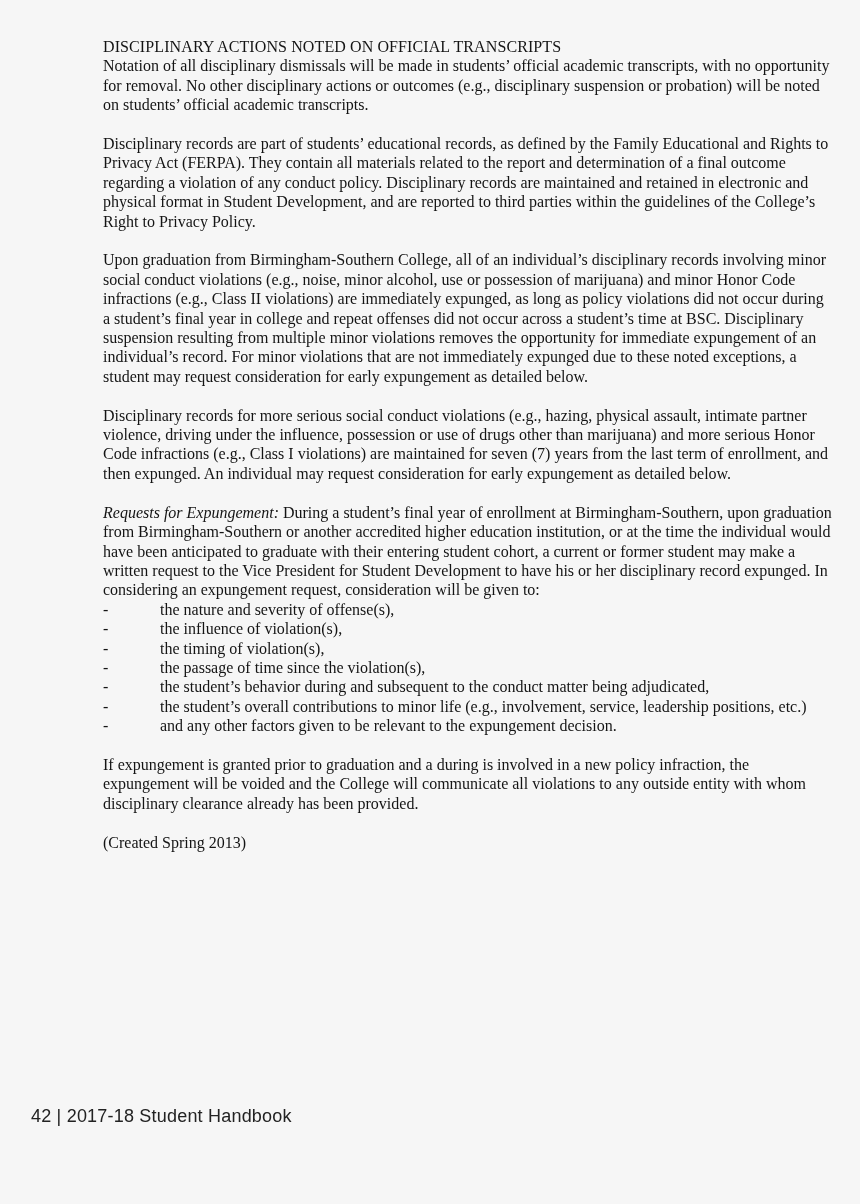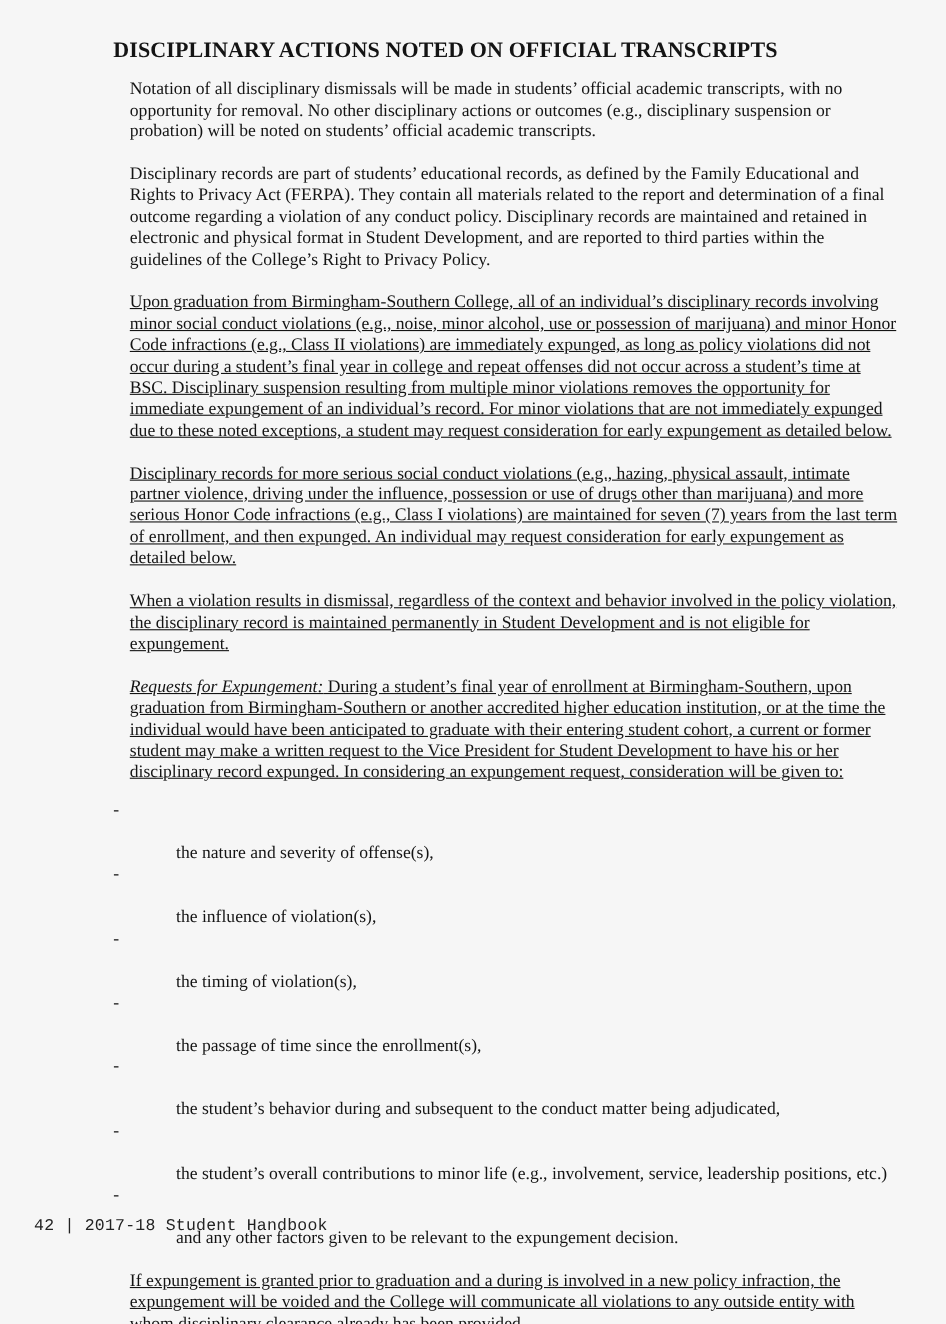--- a/index.html
+++ b/index.html
@@ -28,9 +28,9 @@
     line-height: 19.4px;
   }
   h2.section-heading {
-    font-size: 20px;
+    font-size: 16px;
     line-height: 19.4px;
-    font-weight: bold;
+    font-weight: normal;
     margin: 0;
     letter-spacing: 0.1px;
   }

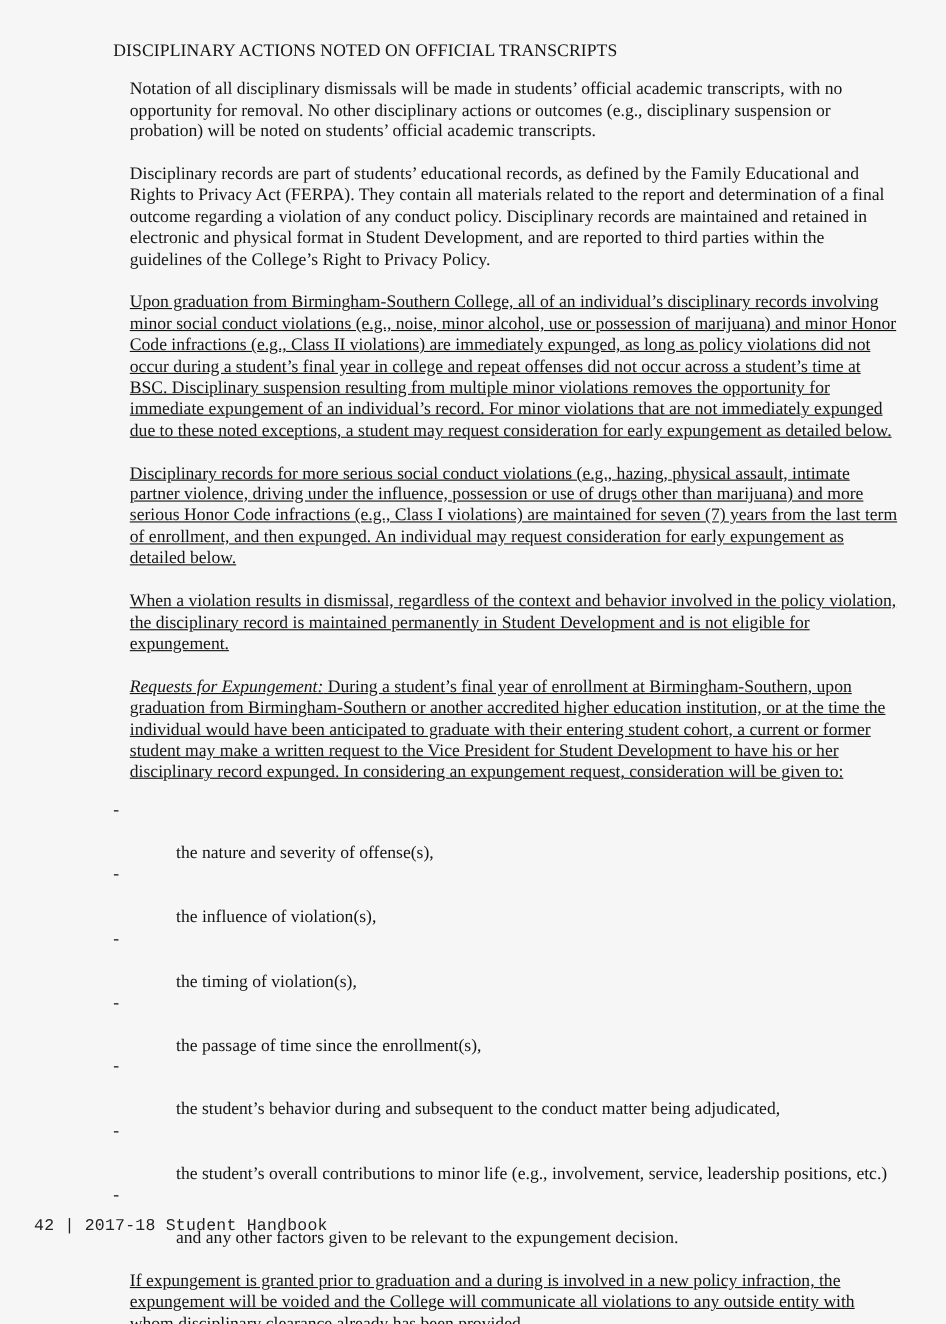--- a/index.html
+++ b/index.html
@@ -38,7 +38,7 @@
     margin-top: 19.4px;
   }
   p.para {
-    margin: 15px;
+    margin: 0;
   }
   p.para.gap {
     margin-top: 19.4px;

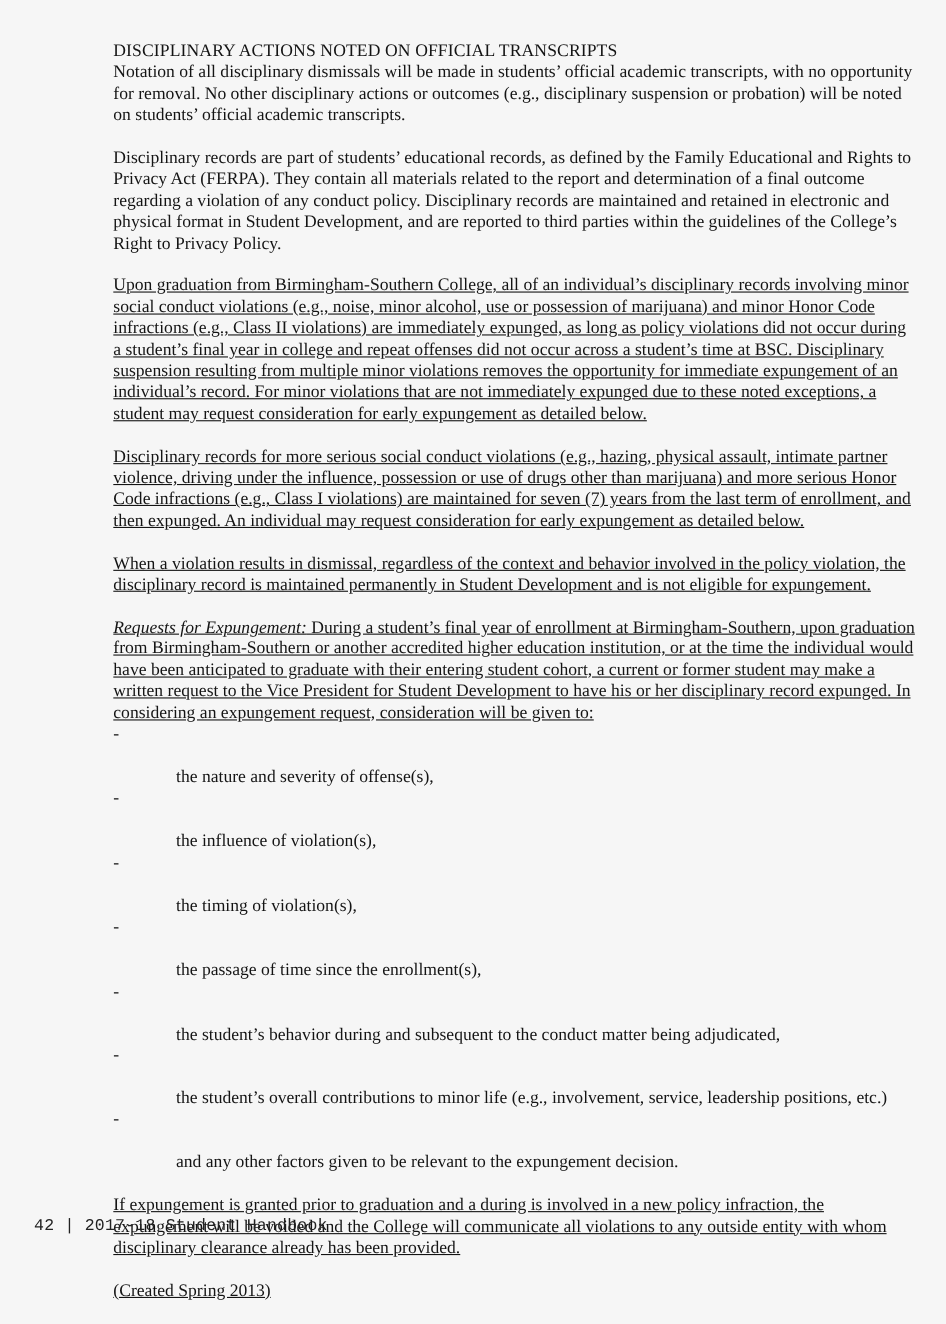--- a/index.html
+++ b/index.html
@@ -42,7 +42,6 @@
   }
   p.para.gap {
     margin-top: 19.4px;
-    text-decoration: underline;
   }
   .italic-lead {
     font-style: italic;

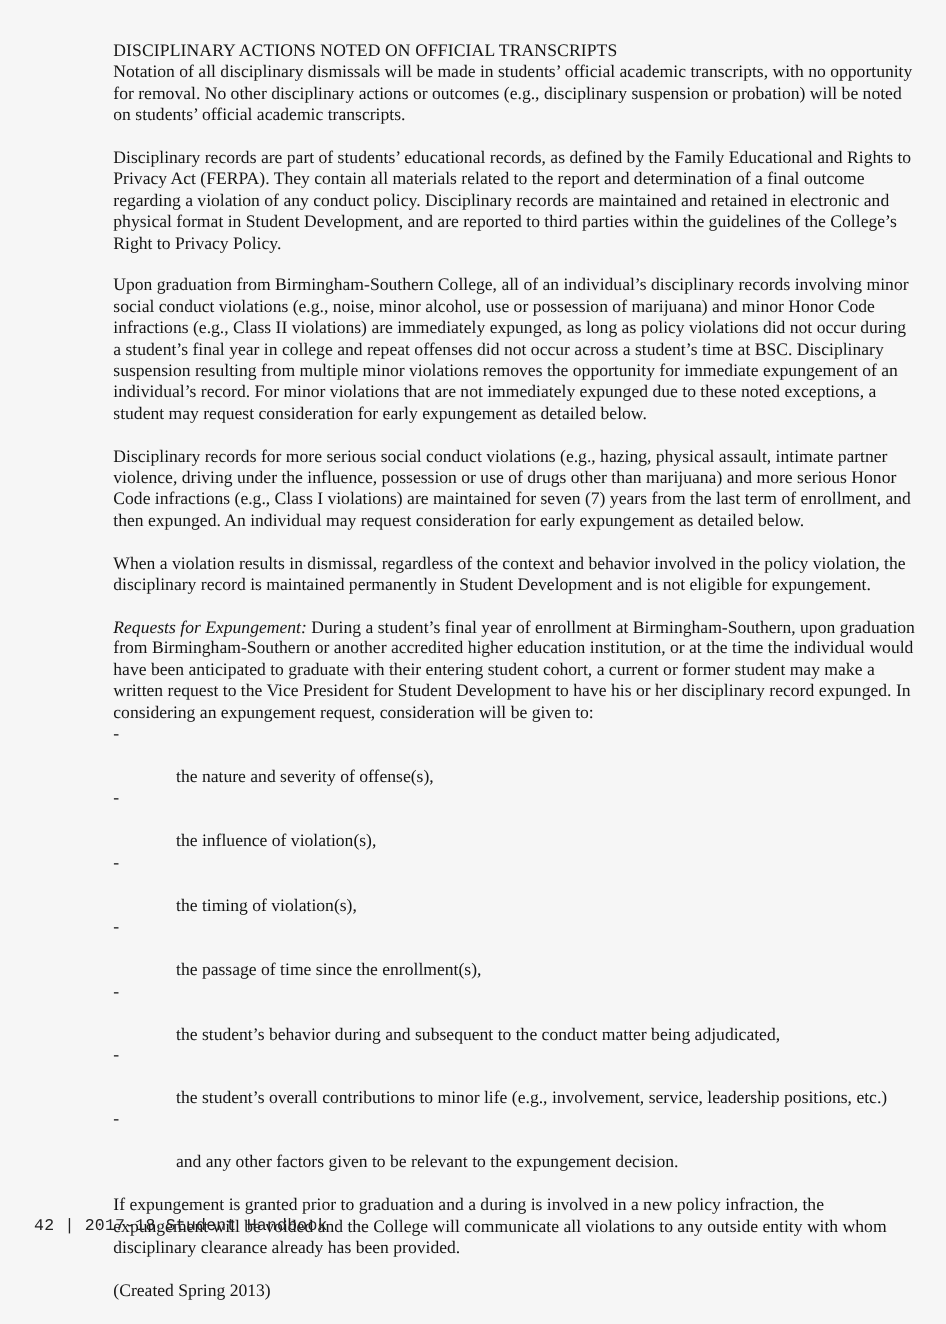--- a/index.html
+++ b/index.html
@@ -87,7 +87,6 @@
       <p class="para">Disciplinary records are part of students’ educational records, as defined by the Family Educational and Rights to Privacy Act (FERPA). They contain all materials related to the report and determination of a final outcome regarding a violation of any conduct policy. Disciplinary records are maintained and retained in electronic and physical format in Student Development, and are reported to third parties within the guidelines of the College’s Right to Privacy Policy.</p>
       <p class="para gap">Upon graduation from Birmingham-Southern College, all of an individual’s disciplinary records involving minor social conduct violations (e.g., noise, minor alcohol, use or possession of marijuana) and minor Honor Code infractions (e.g., Class II violations) are immediately expunged, as long as policy violations did not occur during a student’s final year in college and repeat offenses did not occur across a student’s time at BSC. Disciplinary suspension resulting from multiple minor violations removes the opportunity for immediate expungement of an individual’s record. For minor violations that are not immediately expunged due to these noted exceptions, a student may request consideration for early expungement as detailed below.</p>
       <p class="para gap">Disciplinary records for more serious social conduct violations (e.g., hazing, physical assault, intimate partner violence, driving under the influence, possession or use of drugs other than marijuana) and more serious Honor Code infractions (e.g., Class I violations) are maintained for seven (7) years from the last term of enrollment, and then expunged. An individual may request consideration for early expungement as detailed below.</p>
-      <p class="para gap">When a violation results in dismissal, regardless of the context and behavior involved in the policy violation, the disciplinary record is maintained permanently in Student Development and is not eligible for expungement.</p>
 
       <p class="para gap"><span class="italic-lead">Requests for Expungement:</span><span> During a student’s final year of enrollment at Birmingham-Southern, upon graduation from Birmingham-Southern or another accredited higher education institution, or at the time the individual would have been anticipated to graduate with their entering student cohort, a current or former student may make a written request to the Vice President for Student Development to have his or her disciplinary record expunged. In considering an expungement request, consideration will be given to:</span></p>
 

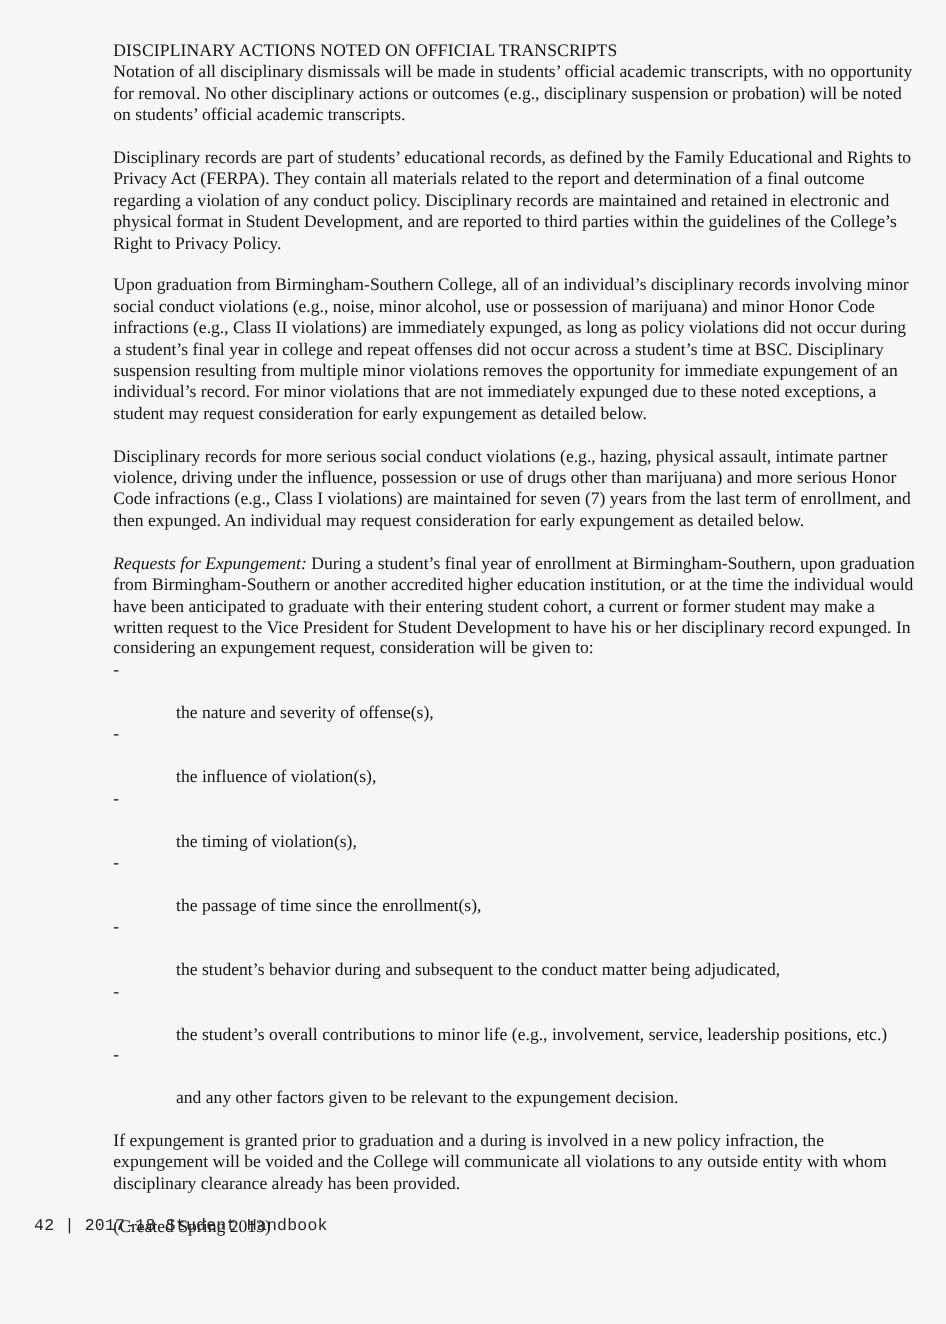--- a/index.html
+++ b/index.html
@@ -60,7 +60,6 @@
   }
   .policy-list .item-text {
     flex: 1 1 auto;
-    margin-top: 39px;
   }
   .footer {
     position: absolute;

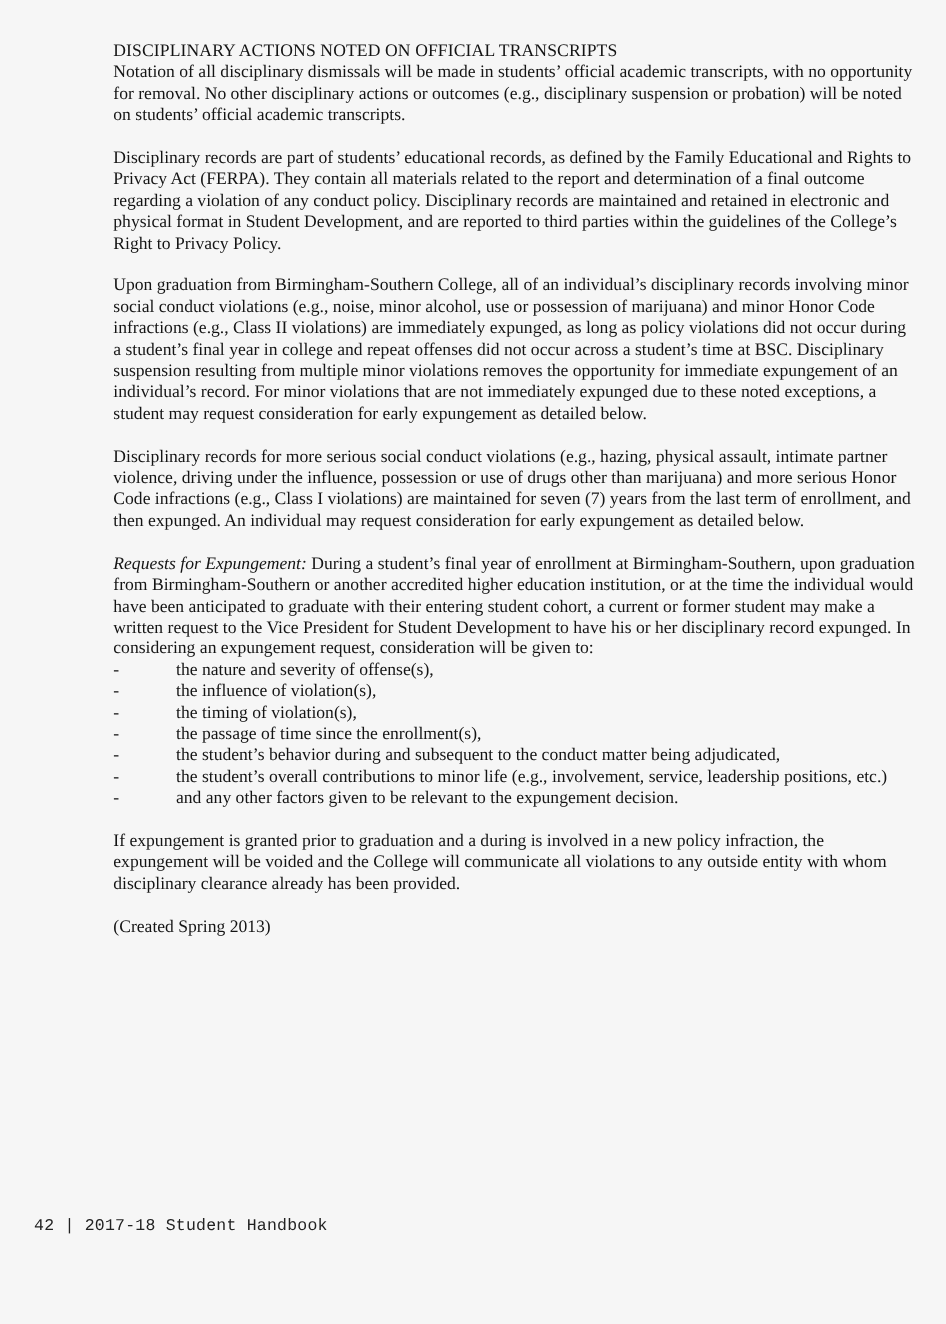--- a/index.html
+++ b/index.html
@@ -104,7 +104,7 @@
         </li>
         <li>
           <span class="dash">-</span>
-          <span class="item-text">the passage of time since the enrollment(s),</span>
+          <span class="item-text">the passage of time since the violation(s),</span>
         </li>
         <li>
           <span class="dash">-</span>

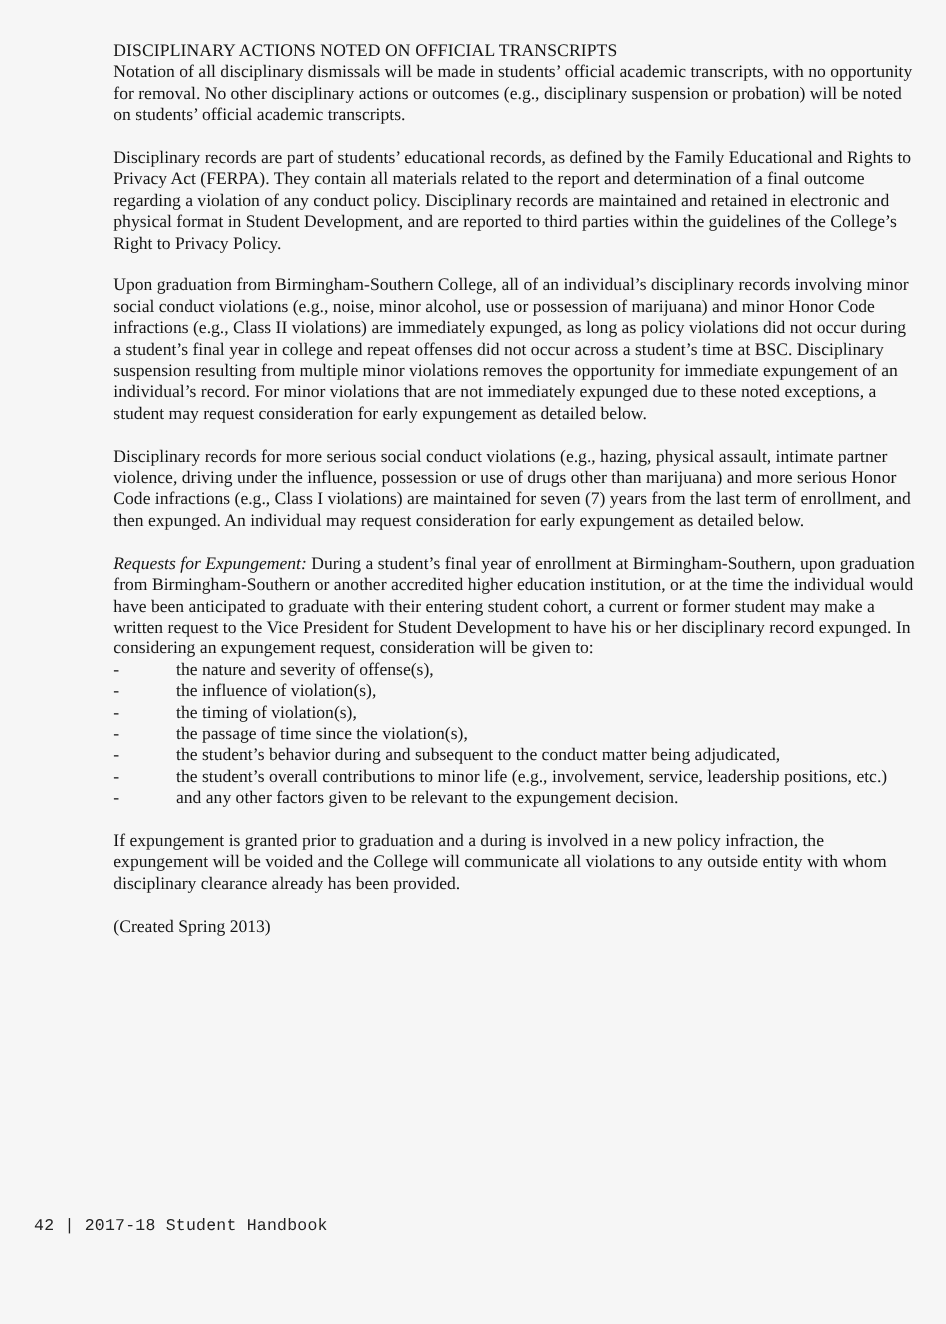--- a/index.html
+++ b/index.html
@@ -65,8 +65,8 @@
     position: absolute;
     left: 31px;
     top: 1106px;
-    font-family: Liberation Mono, monospace;
-    font-size: 15px;
+    font-family: Liberation Sans, sans-serif;
+    font-size: 18px;
     color: #222222;
     letter-spacing: 0.2px;
   }

